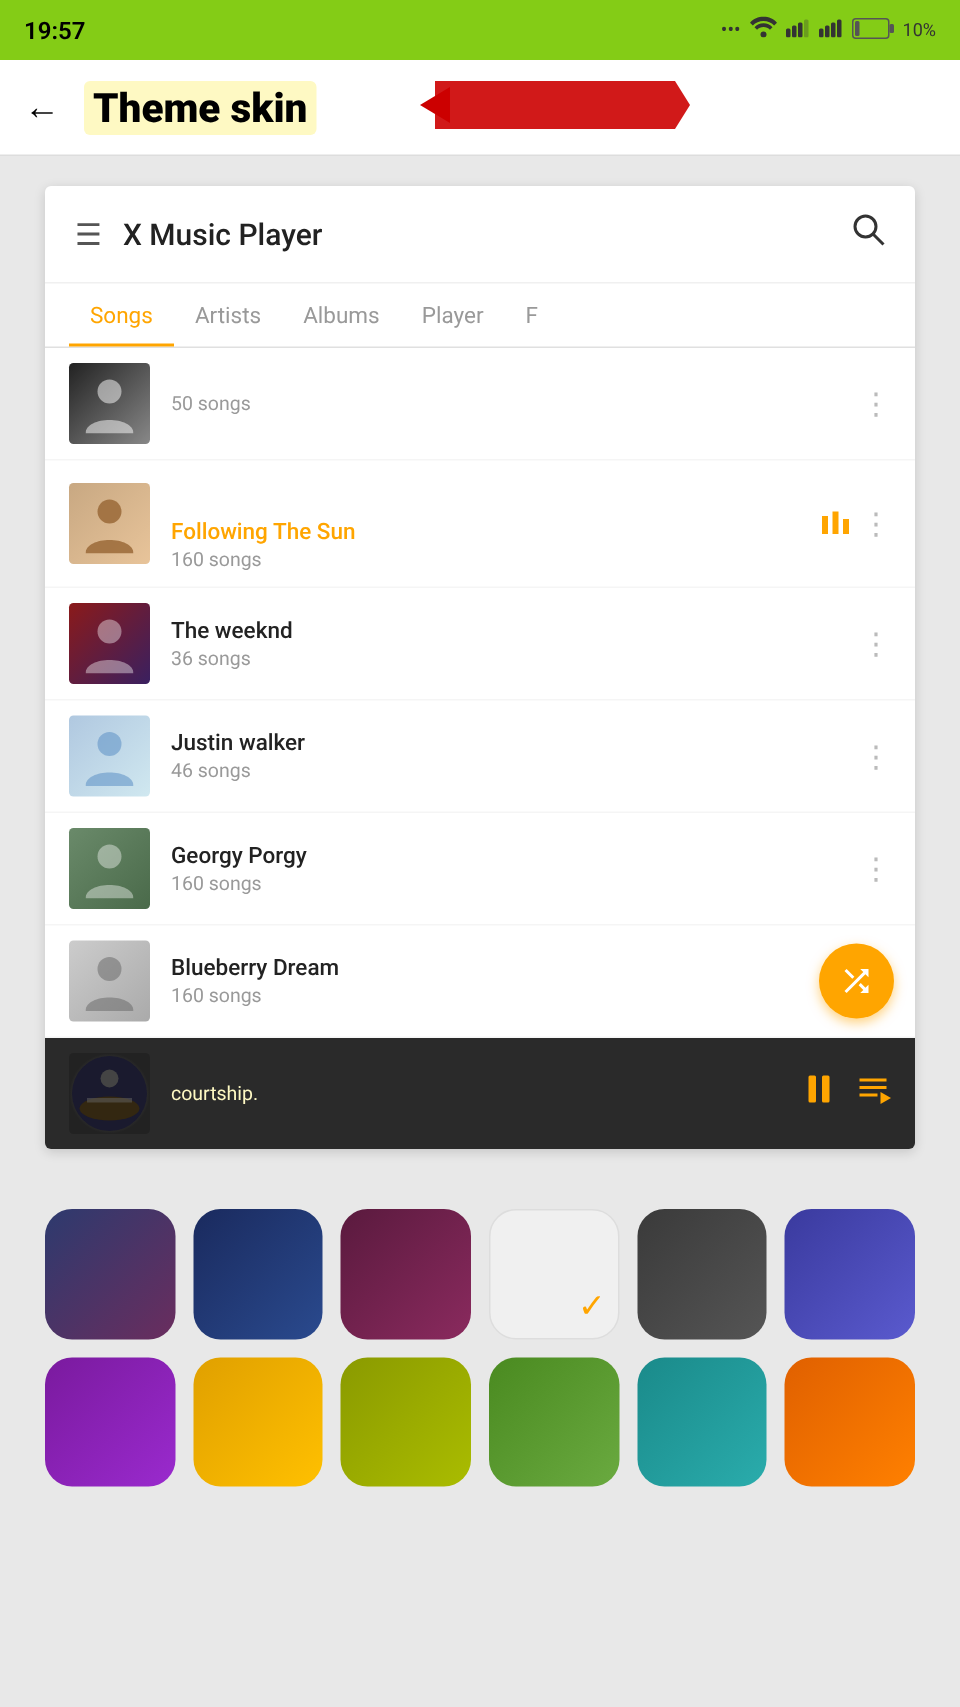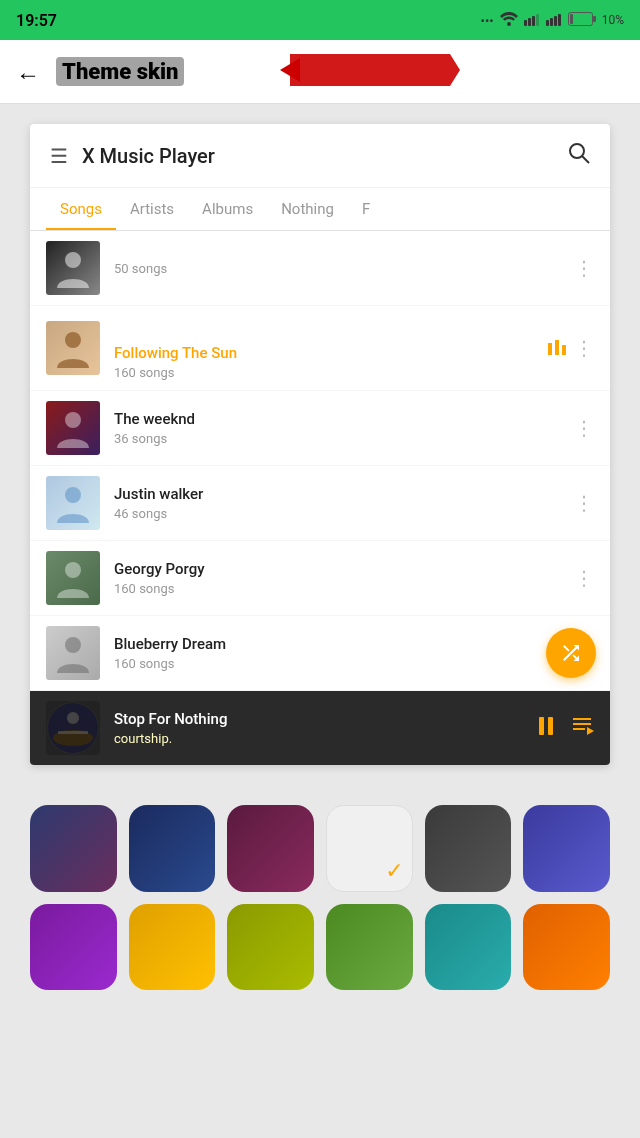--- a/index.html
+++ b/index.html
@@ -14,7 +14,7 @@
 
     
     .status-bar {
-      background: #22c55e;
+      background: #84cc16;
       height: 40px;
       display: flex;
       align-items: center;

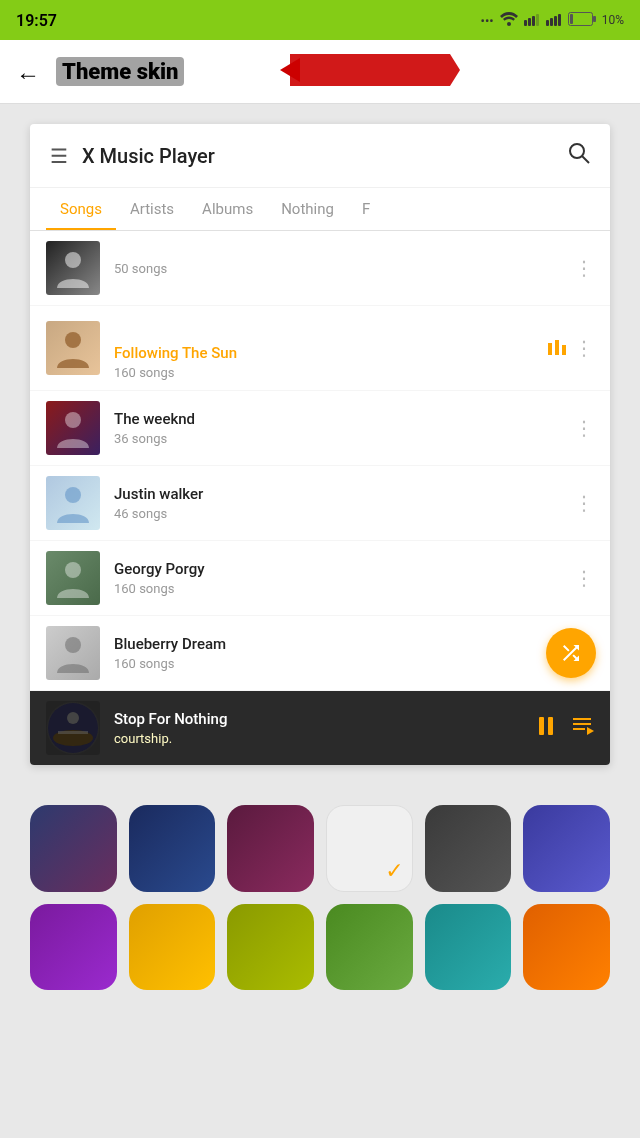--- a/index.html
+++ b/index.html
@@ -57,10 +57,10 @@
       cursor: pointer;
     }
     .theme-label {
-      font-size: 22px;
+      font-size: 27px;
       font-weight: 900;
       color: #000;
-      background: #a3a3a3;
+      background: #fef9c3;
       padding: 2px 6px;
       border-radius: 4px;
     }

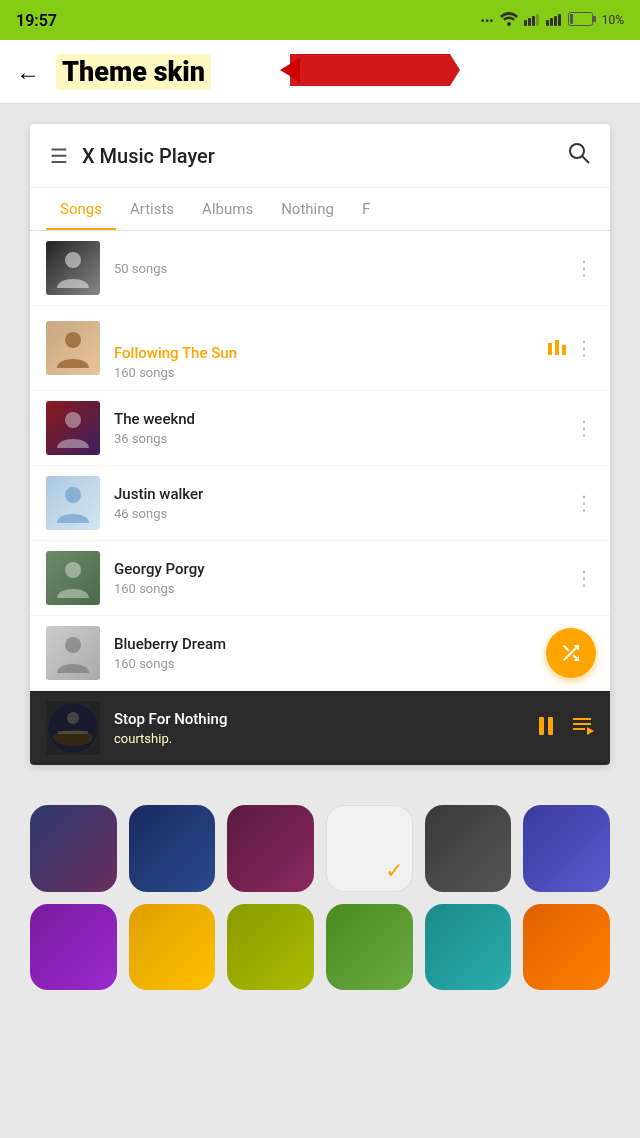--- a/index.html
+++ b/index.html
@@ -383,7 +383,7 @@
       <div class="tab-item active">Songs</div>
       <div class="tab-item">Artists</div>
       <div class="tab-item">Albums</div>
-      <div class="tab-item">Nothing</div>
+      <div class="tab-item">Player</div>
       <div class="tab-item truncated" style="color:#999;">F</div>
     </div>
 

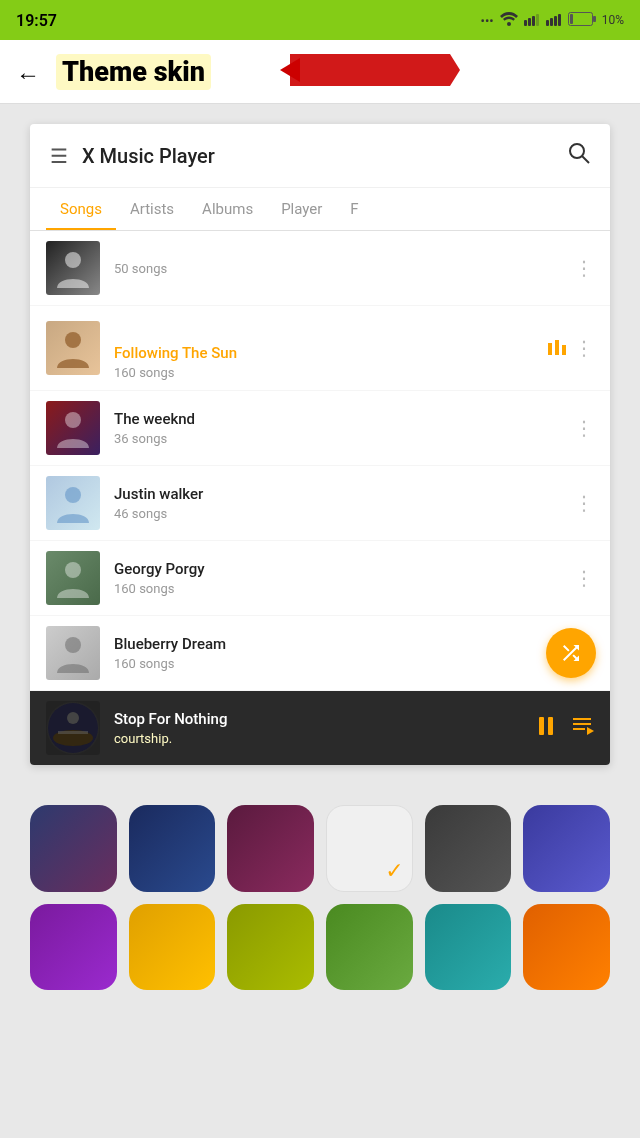--- a/index.html
+++ b/index.html
@@ -519,7 +519,6 @@
           </div>
         </div>
         <div class="song-info">
-          <div class="song-name now-playing-text">Stop For Nothing</div>
           <div class="song-count now-playing-sub">courtship.</div>
         </div>
         <div class="np-controls">

